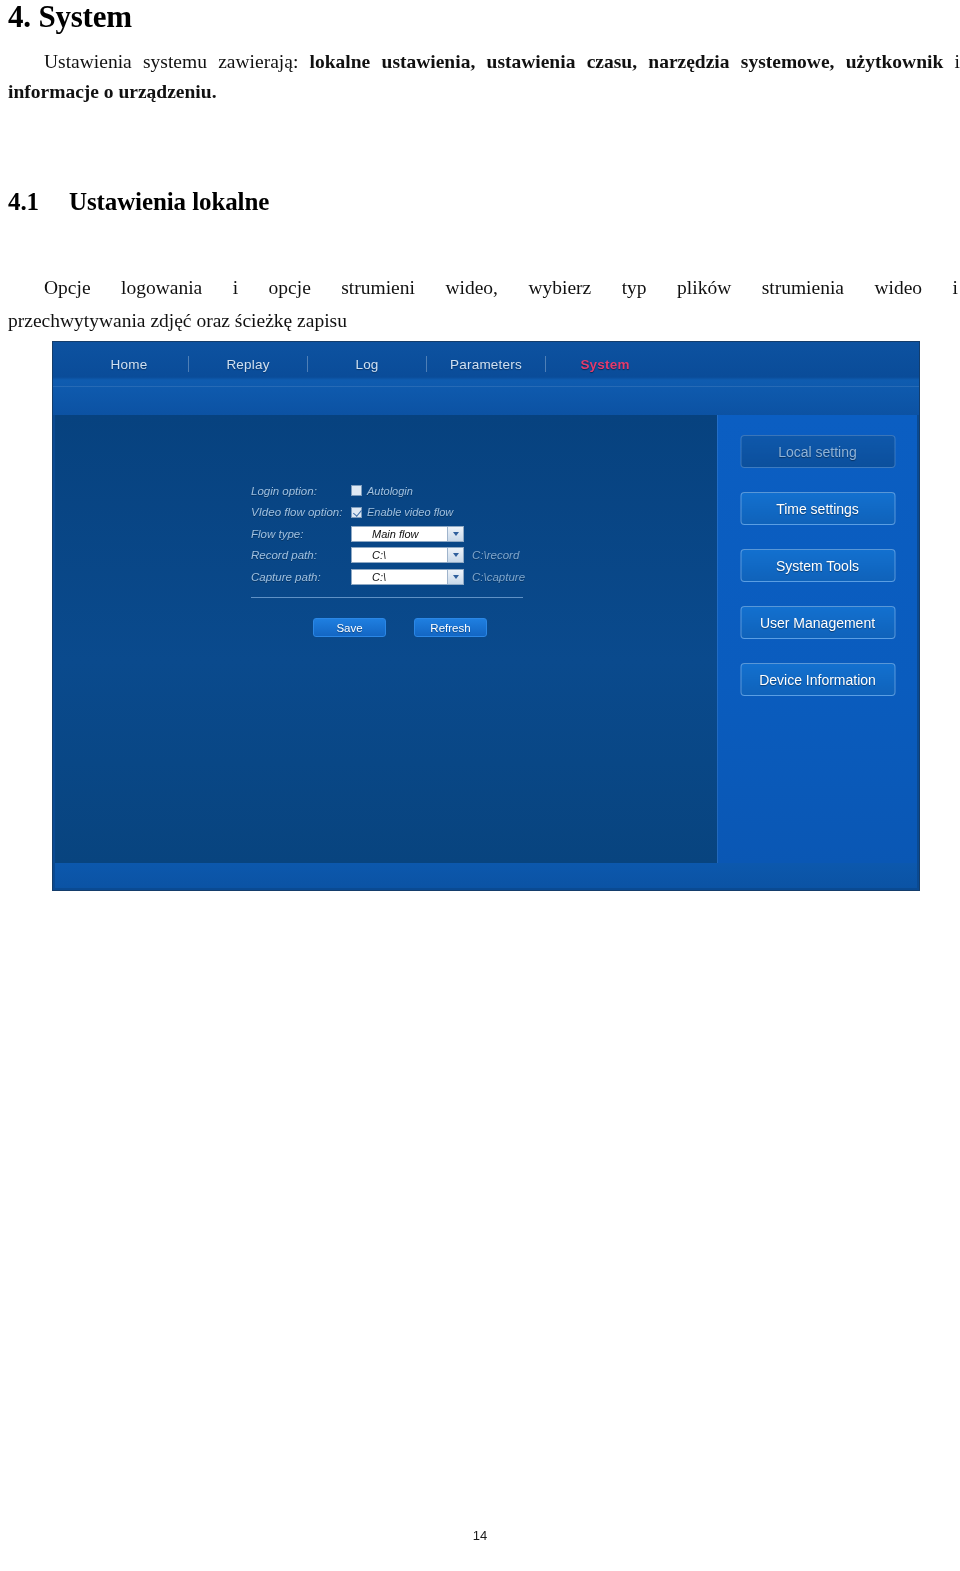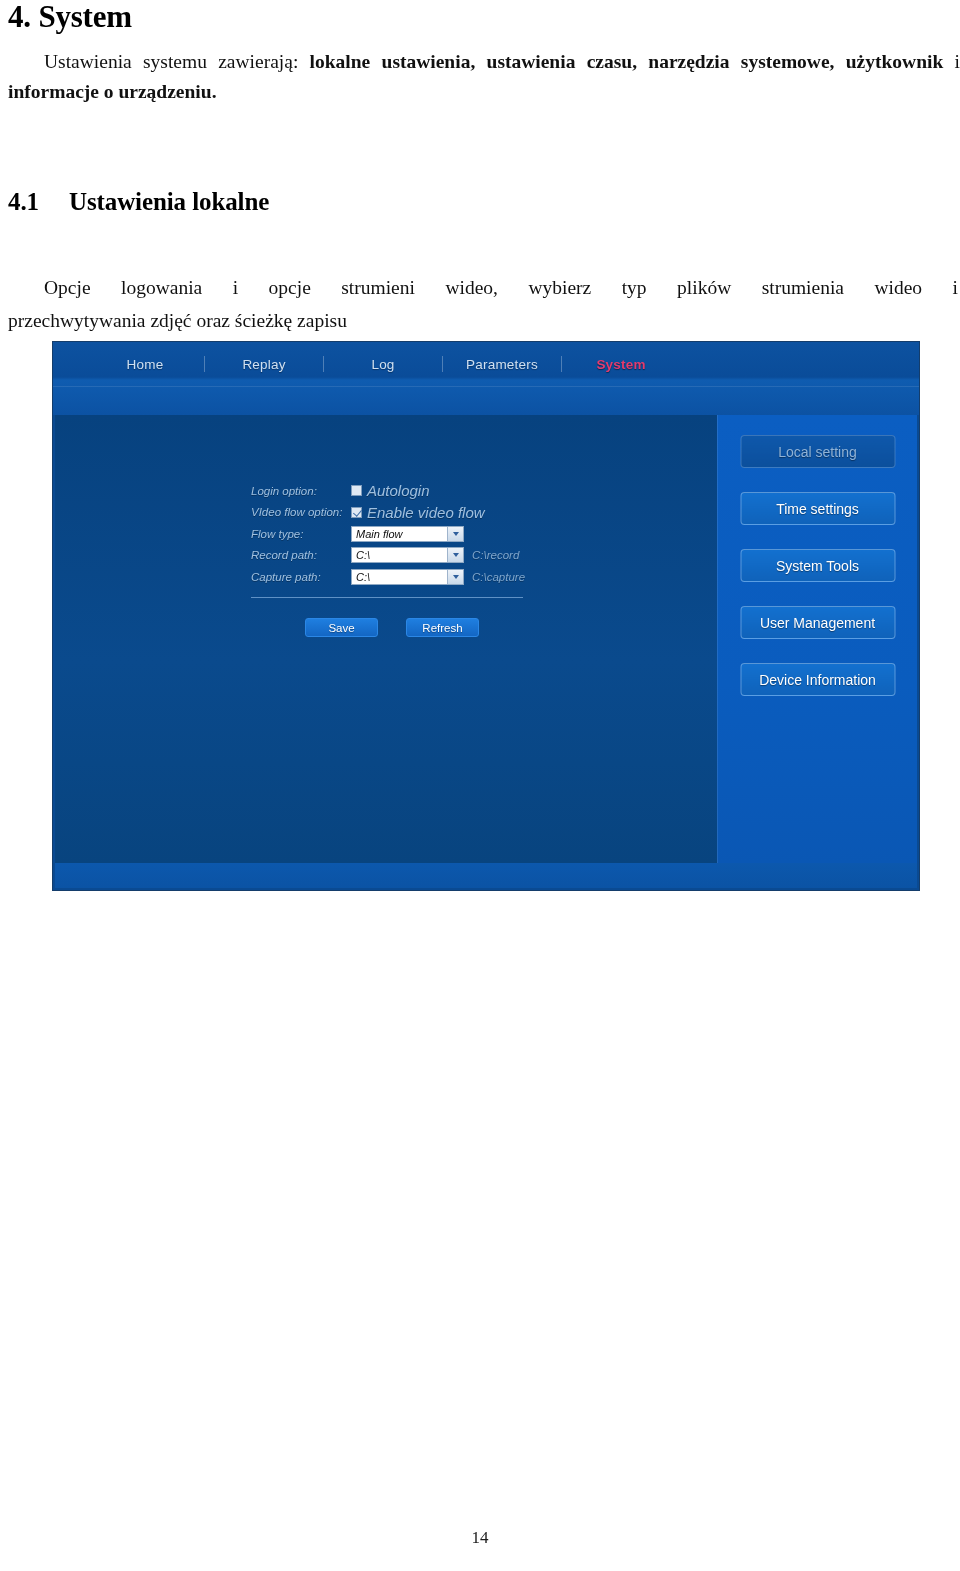--- a/index.html
+++ b/index.html
@@ -122,7 +122,7 @@
     height: 44px;
     display: flex;
     align-items: center;
-    padding-left: 40px;
+    padding-left: 24px;
   }
   .nav-item {
     font-size: 13.5px;

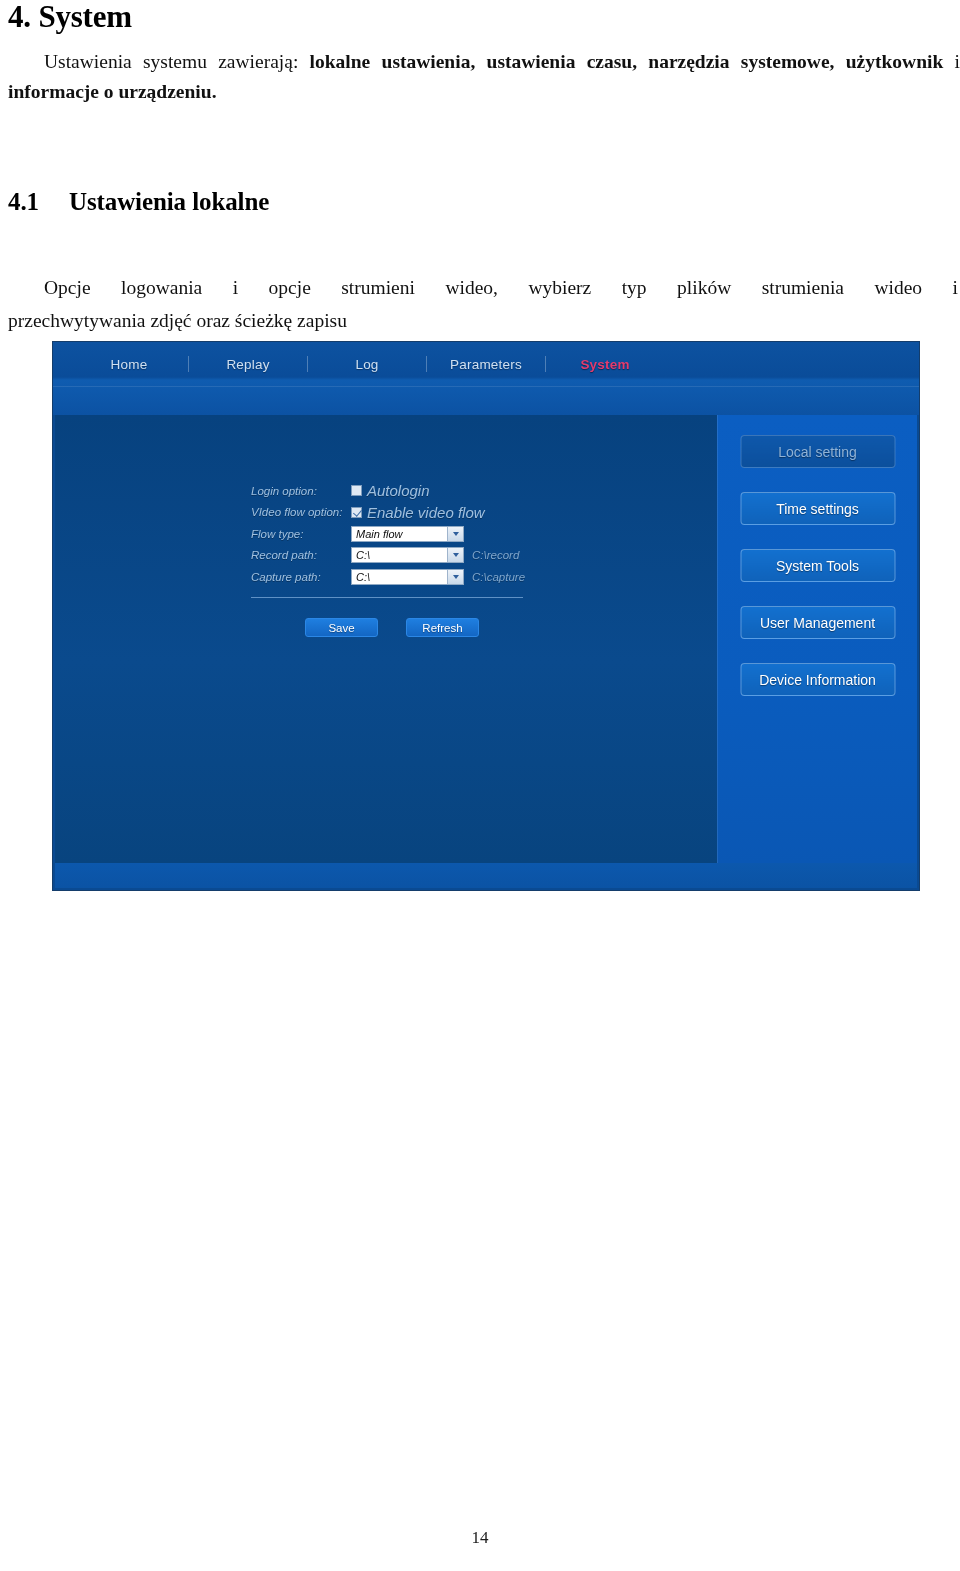--- a/index.html
+++ b/index.html
@@ -220,7 +220,7 @@
     transform: rotate(40deg);
   }
   .cb-text {
-    font-size: 15px;
+    font-size: 11px;
     color: #9fc0e0;
     white-space: nowrap;
     text-shadow: 0 1px 0 rgba(0,0,0,0.3);

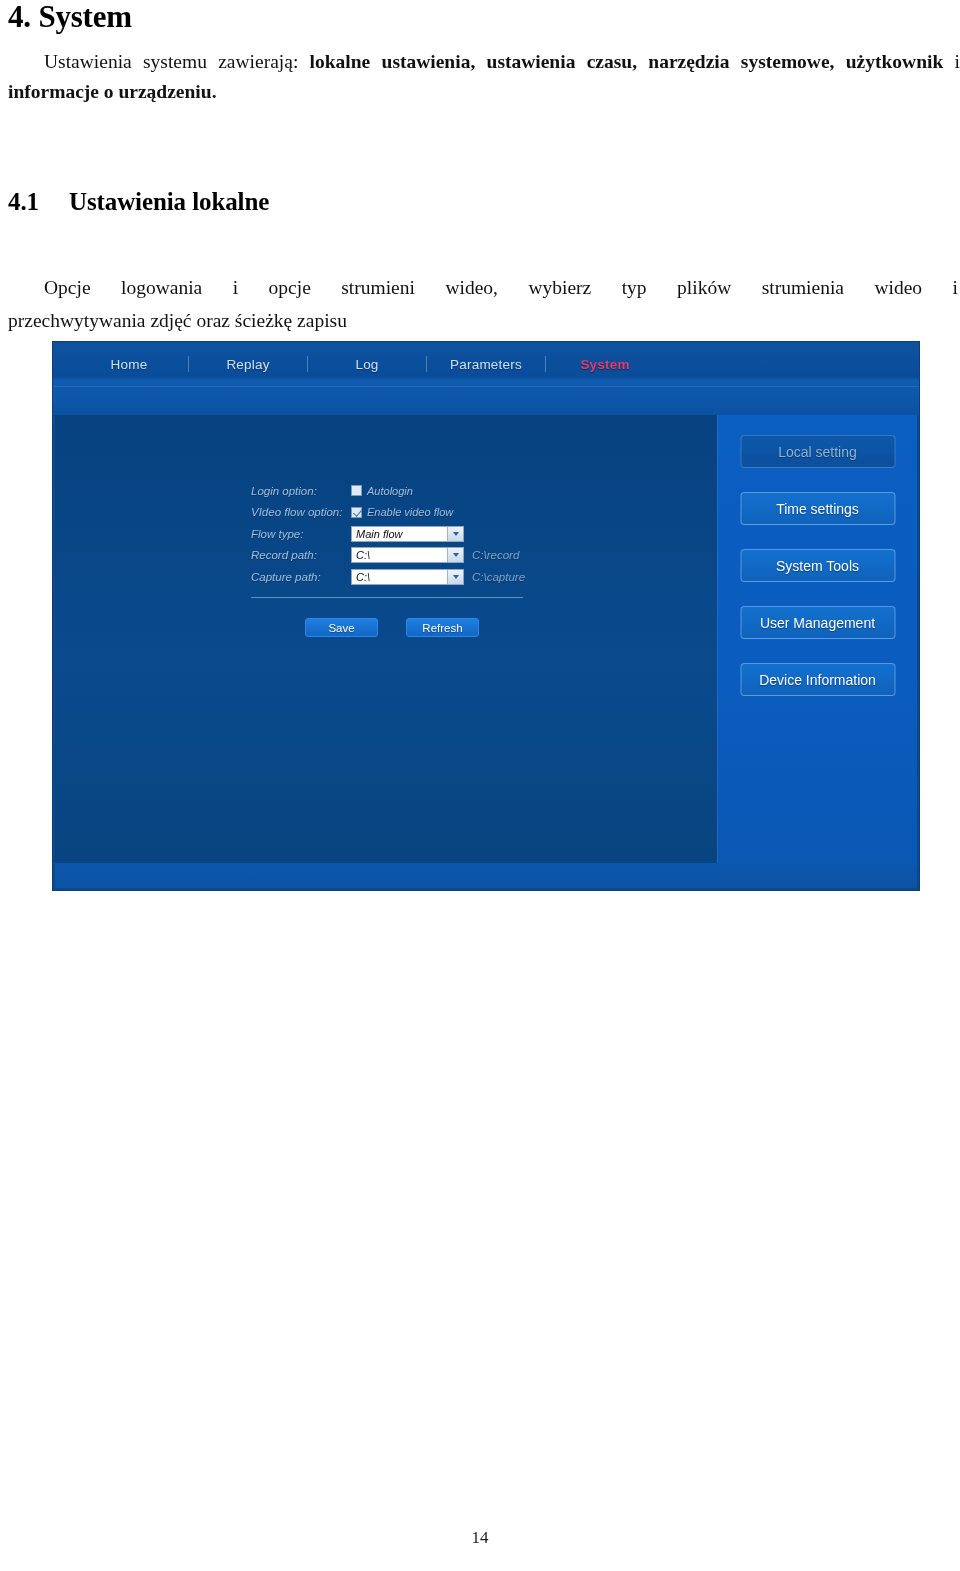--- a/index.html
+++ b/index.html
@@ -237,6 +237,7 @@
     position: relative;
     cursor: pointer;
     margin-right: 8px;
+    padding-left: 16px;
   }
   .select .sel-value {
     font-size: 11px;

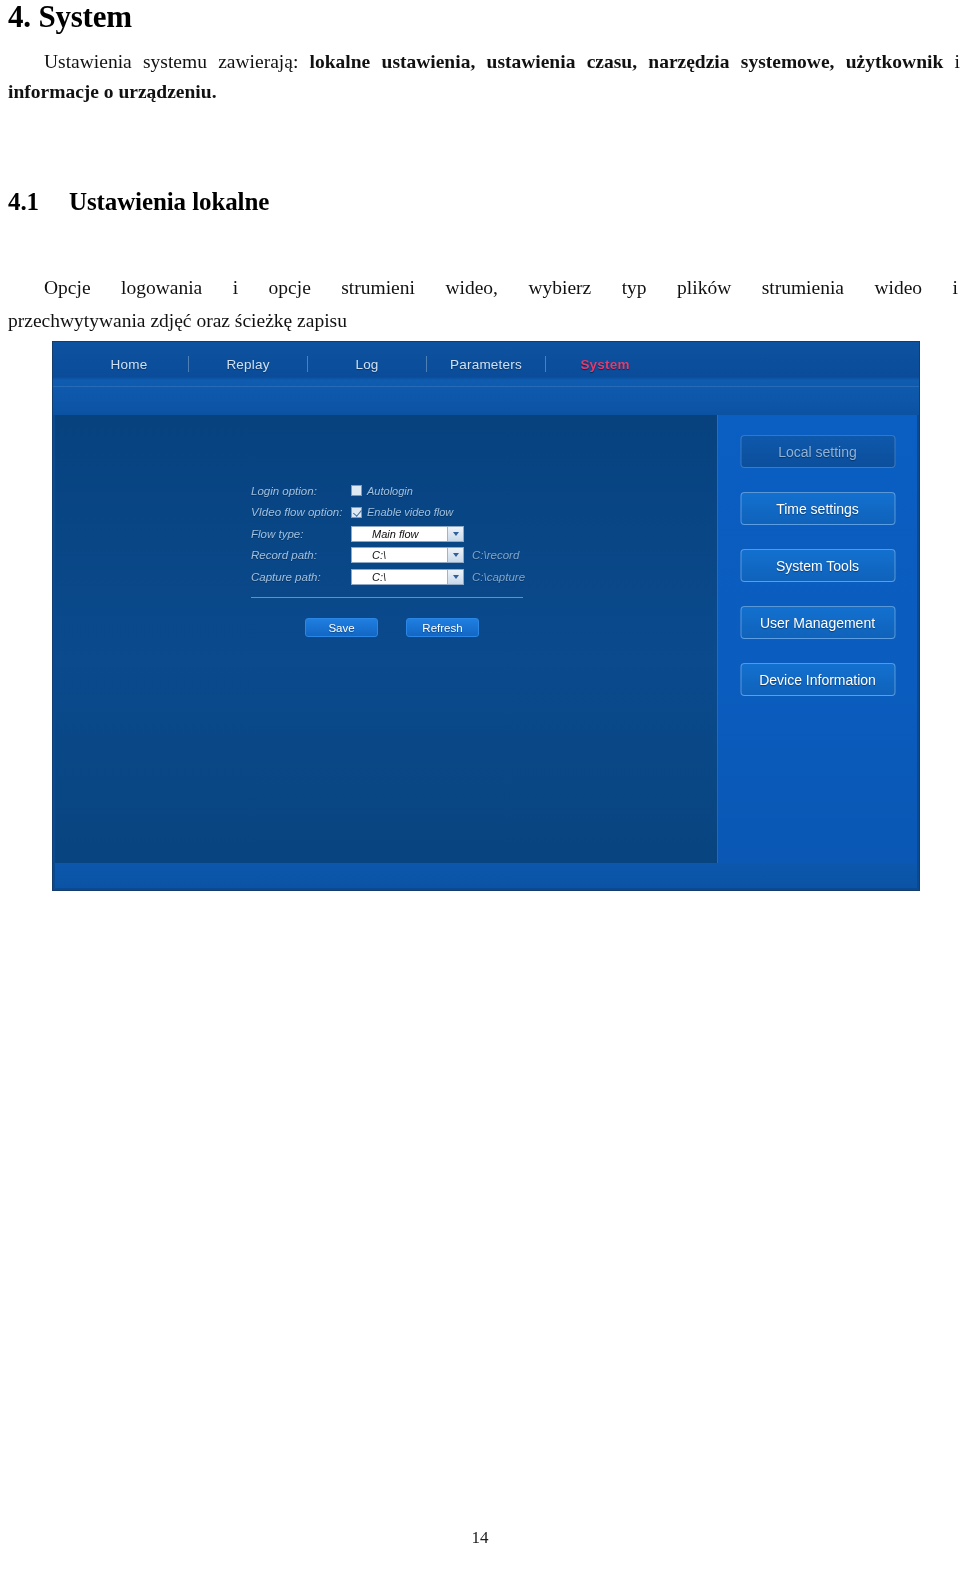--- a/index.html
+++ b/index.html
@@ -283,7 +283,7 @@
 
   .btn-row {
     position: absolute;
-    left: 250px;
+    left: 258px;
     top: 203px;
     display: flex;
     gap: 28px;

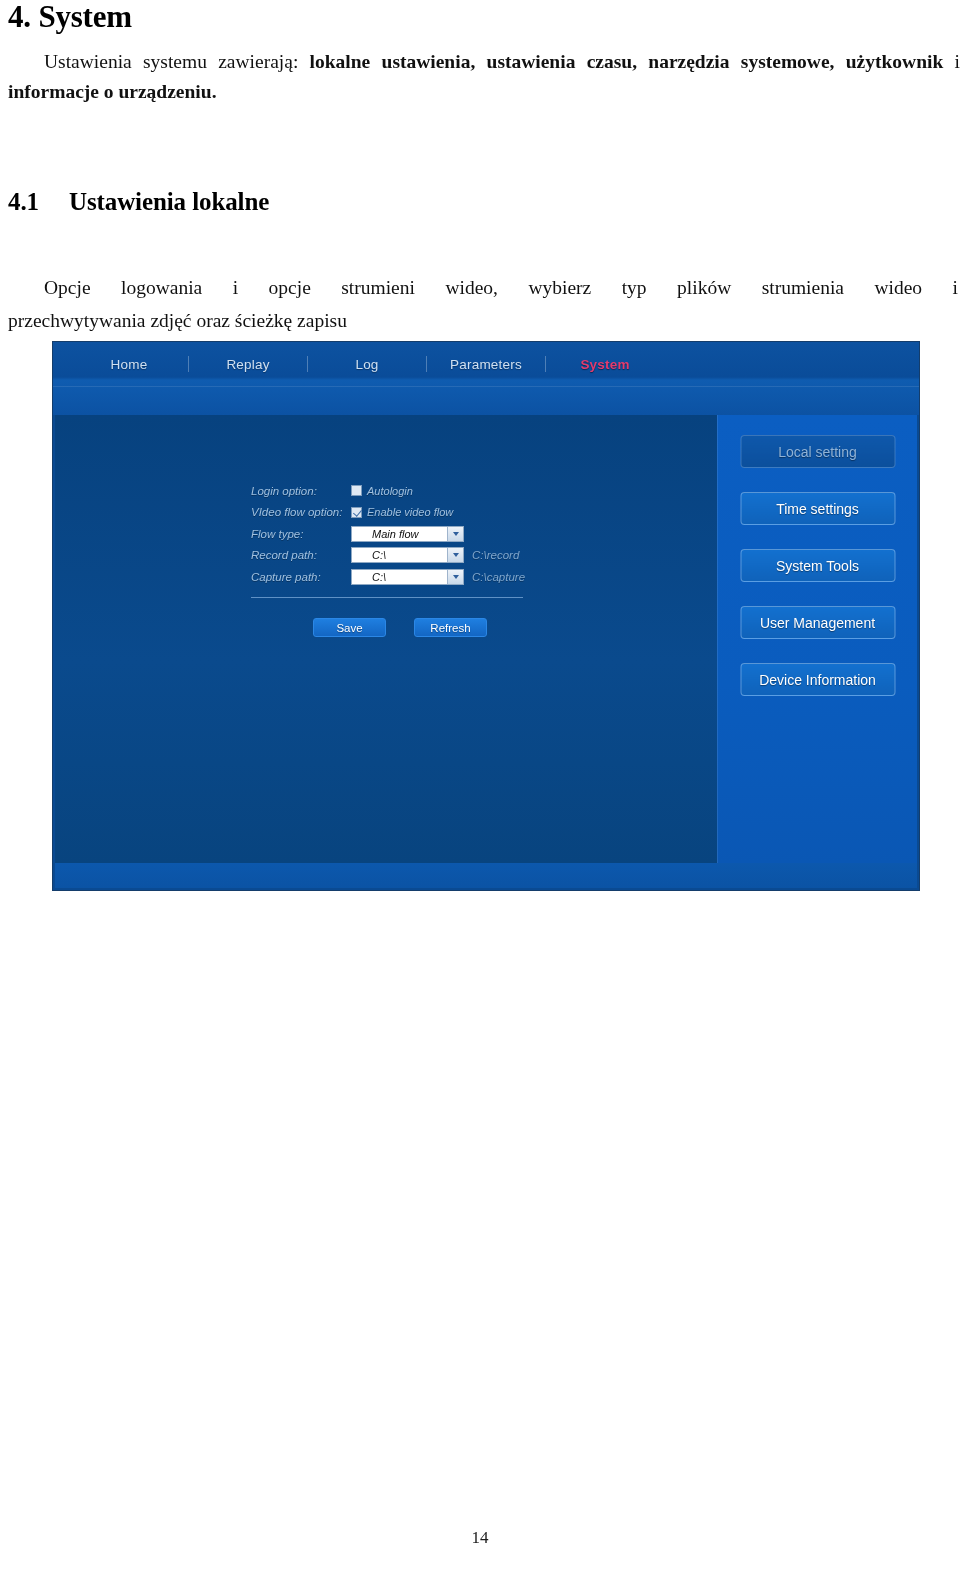--- a/index.html
+++ b/index.html
@@ -81,8 +81,8 @@
     top: 1528px;
     width: 960px;
     text-align: center;
-    font-family: Liberation Serif, serif;
-    font-size: 17px;
+    font-family: Liberation Sans, sans-serif;
+    font-size: 13px;
     color: #1a1a1a;
   }
 

